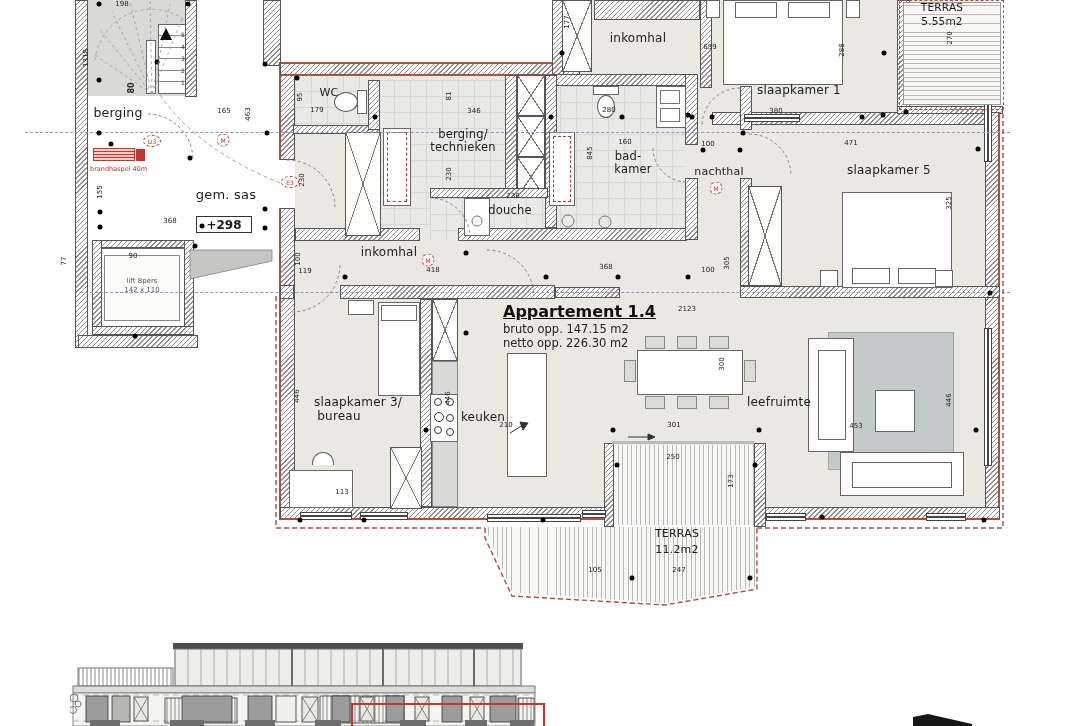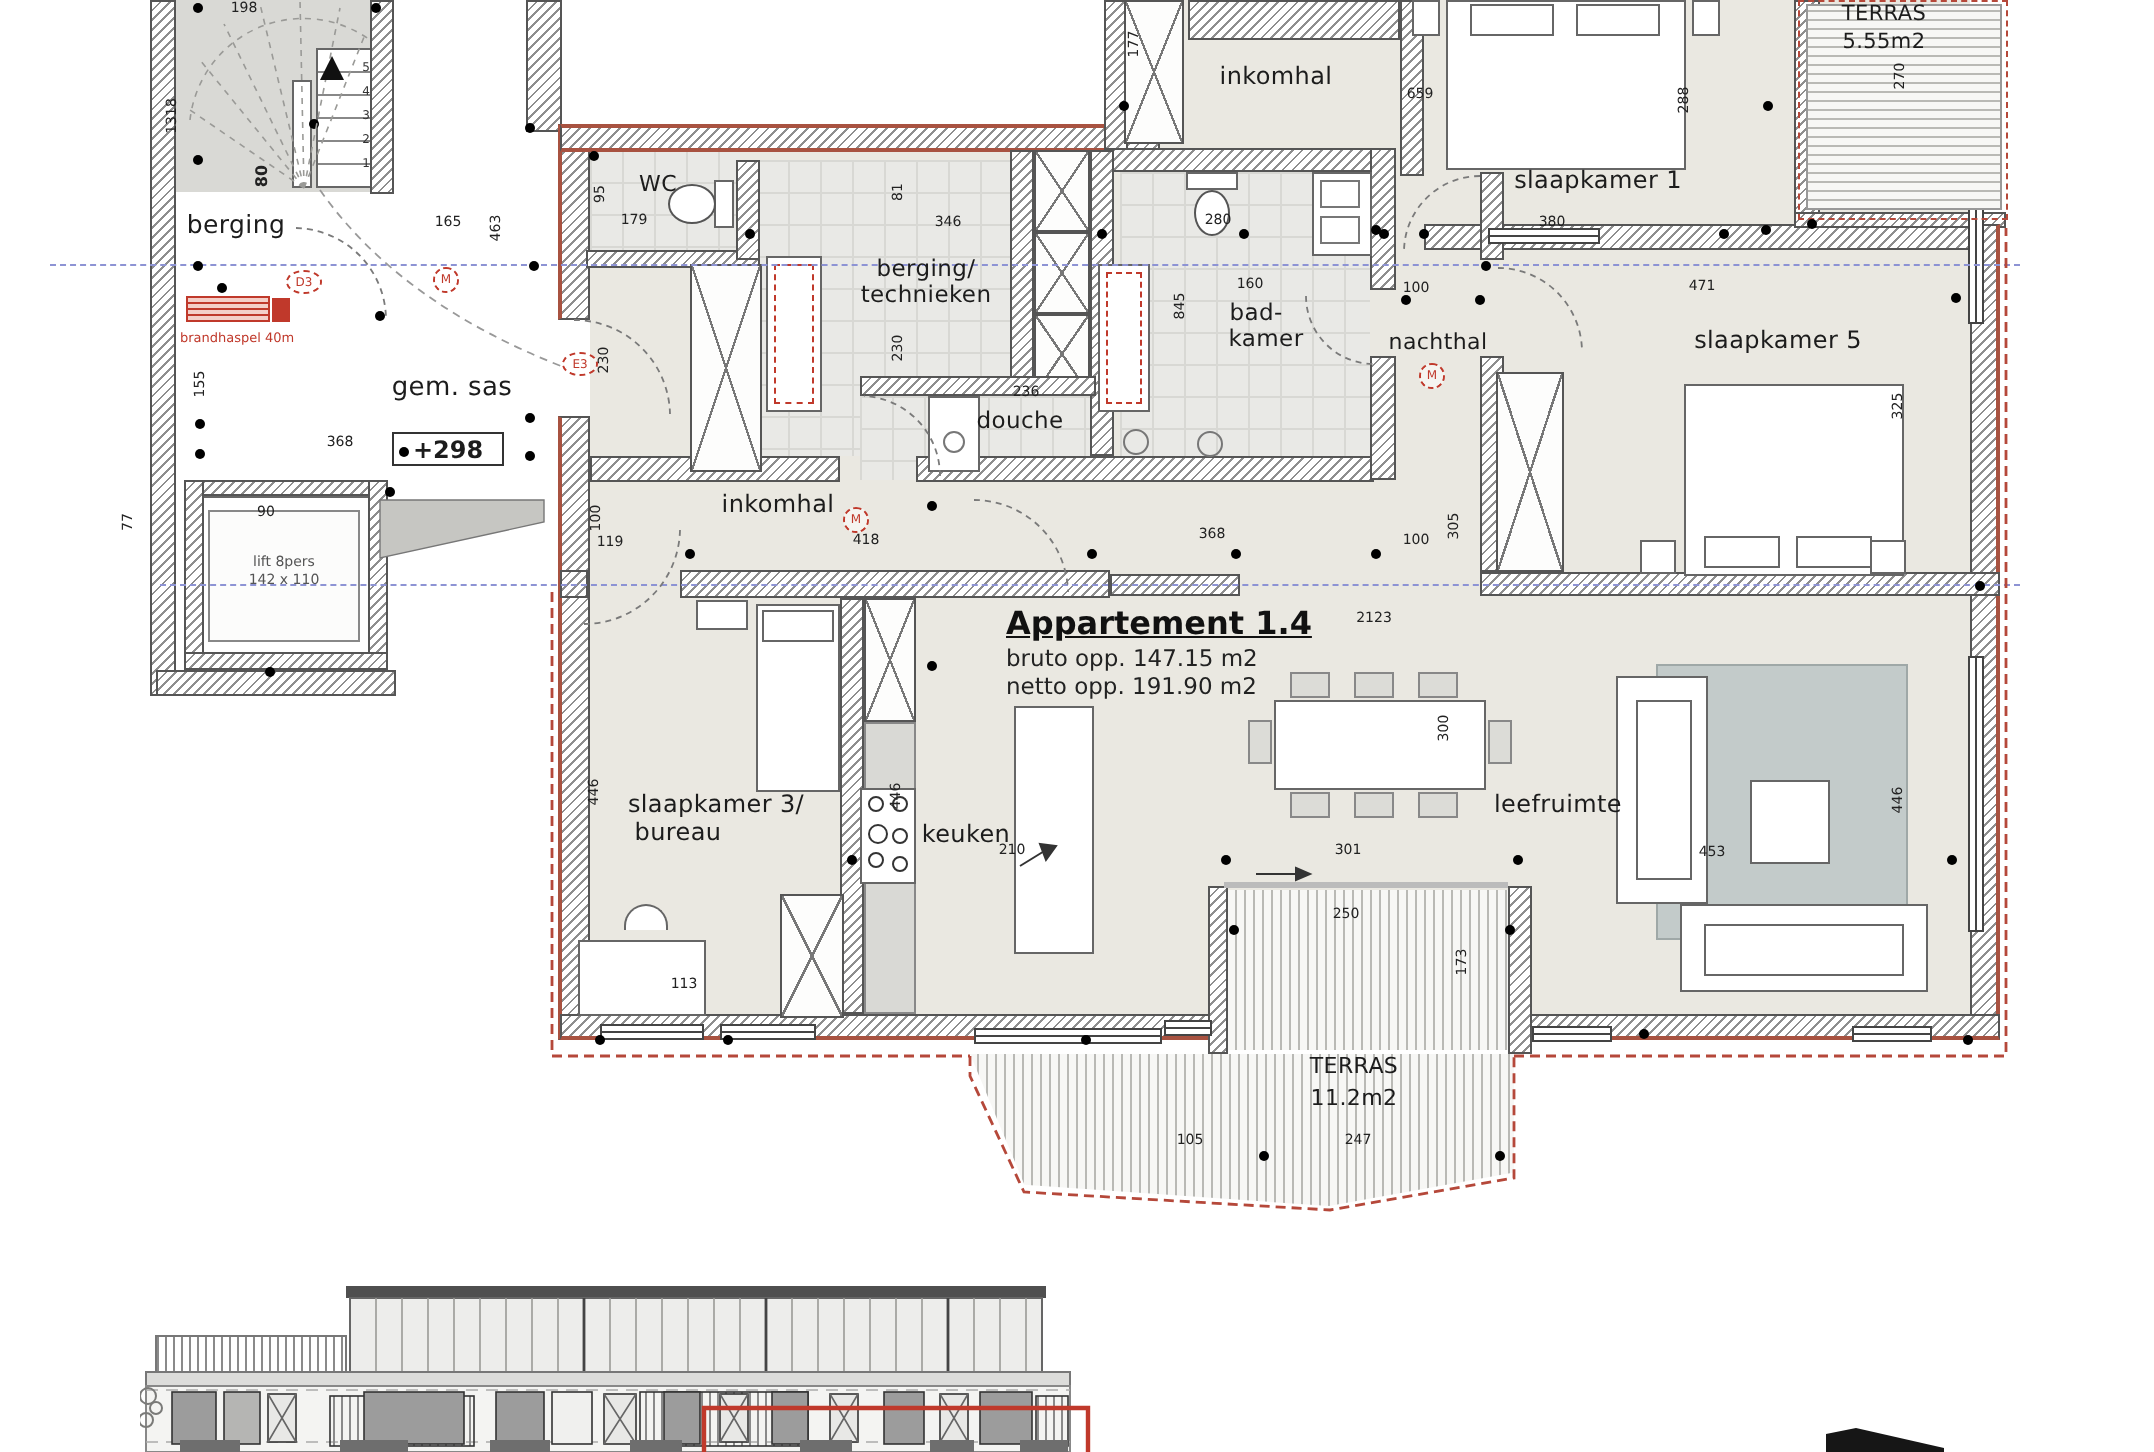--- a/index.html
+++ b/index.html
@@ -231,7 +231,7 @@
 
   <span class="title" style="left:503px;top:302px">Appartement 1.4</span>
   <span class="sub" style="left:503px;top:322px">bruto opp. 147.15 m2</span>
-  <span class="sub" style="left:503px;top:336px">netto opp. 191.90 m2</span>
+  <span class="sub" style="left:503px;top:336px">netto opp. 226.30 m2</span>
   <div class="box298" style="left:196px;top:216px;width:56px;height:17px">
     <span>+298</span>
   </div>

